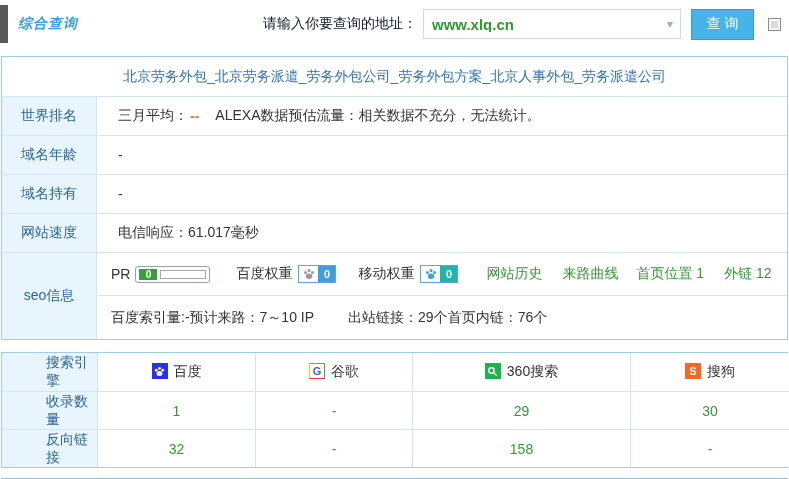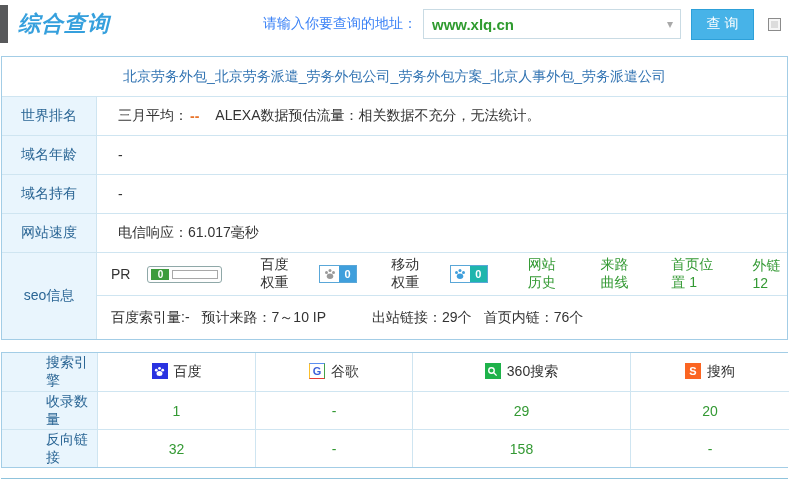--- a/index.html
+++ b/index.html
@@ -9,7 +9,7 @@
   
   .header { display: flex; align-items: center; height: 48px; padding-right: 8px; }
   .accent-bar { width: 8px; height: 38px; background: #58595b; }
-  .app-title { color: #36a0dd; font-size: 22px; font-weight: bold; font-style: italic;
+  .app-title { color: #36a0dd; font-size: 14px; font-weight: bold; font-style: italic;
     margin-left: 10px; letter-spacing: 1px; }
   .query-group { margin-left: auto; display: flex; align-items: center; }
   .query-label { color: #3b82f6; }

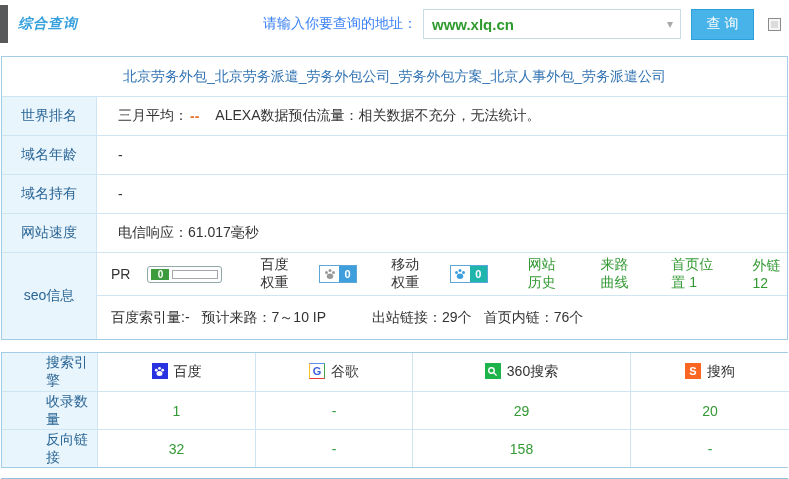--- a/index.html
+++ b/index.html
@@ -12,7 +12,7 @@
   .app-title { color: #36a0dd; font-size: 14px; font-weight: bold; font-style: italic;
     margin-left: 10px; letter-spacing: 1px; }
   .query-group { margin-left: auto; display: flex; align-items: center; }
-  .query-label { color: #3b82f6; }
+  .query-label { color: #0f172a; }
   .input-wrap { position: relative; width: 258px; height: 30px; border: 1px solid #c9dbe4;
     margin-left: 6px; display: flex; align-items: center; background: #fff; }
   .input-wrap input { border: none; outline: none; width: 220px; height: 16px; padding: 0 8px;

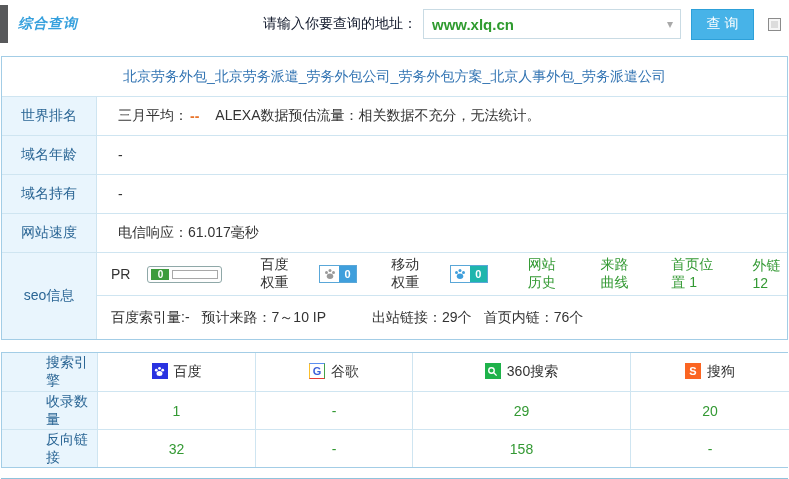--- a/index.html
+++ b/index.html
@@ -38,7 +38,7 @@
   .orange { color: #e8732a; font-weight: bold; margin: 0 16px 0 2px; }
 
   .seo-content { flex: 1; }
-  .seo-line { display: flex; align-items: center; padding-left: 14px; height: 43px; gap: 12px; }
+  .seo-line { display: flex; align-items: center; padding-left: 14px; height: 43px; }
   .seo-line1 { border-bottom: 1px solid #cfe5f1; }
   .green-link { color: #339933; text-decoration: none; cursor: pointer; }
 

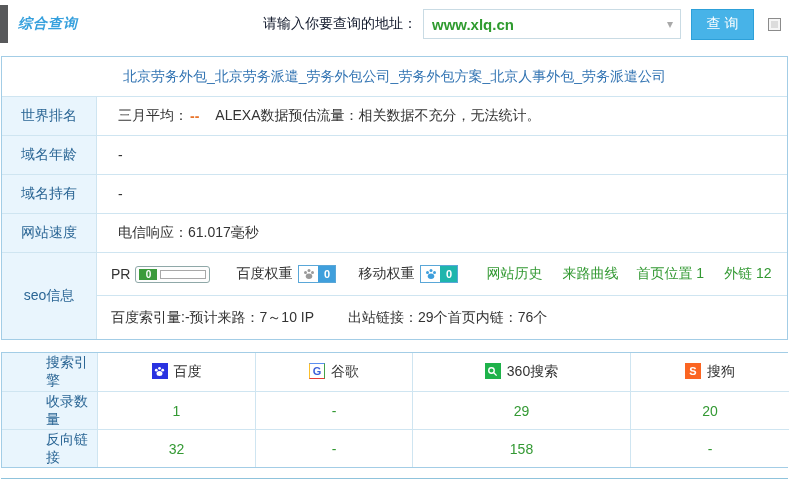--- a/index.html
+++ b/index.html
@@ -230,7 +230,7 @@
       <a class="eng-val">29</a>
     </div>
   <div class="eng-cell">
-      <a class="eng-val">20</a>
+      <a class="eng-val">30</a>
     </div>
 
   <div class="eng-cell first-col">反向链接</div>

